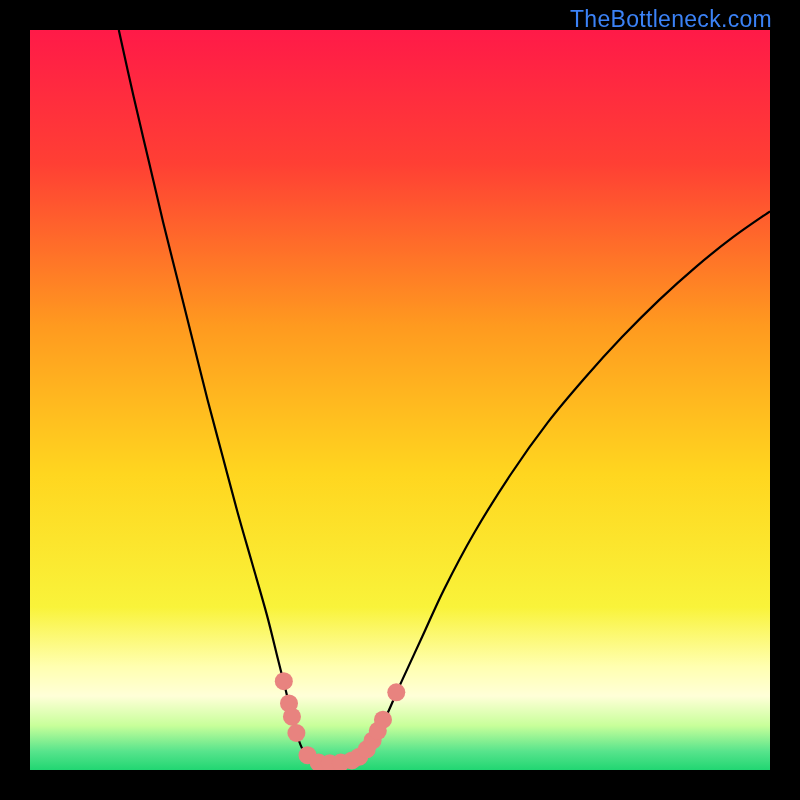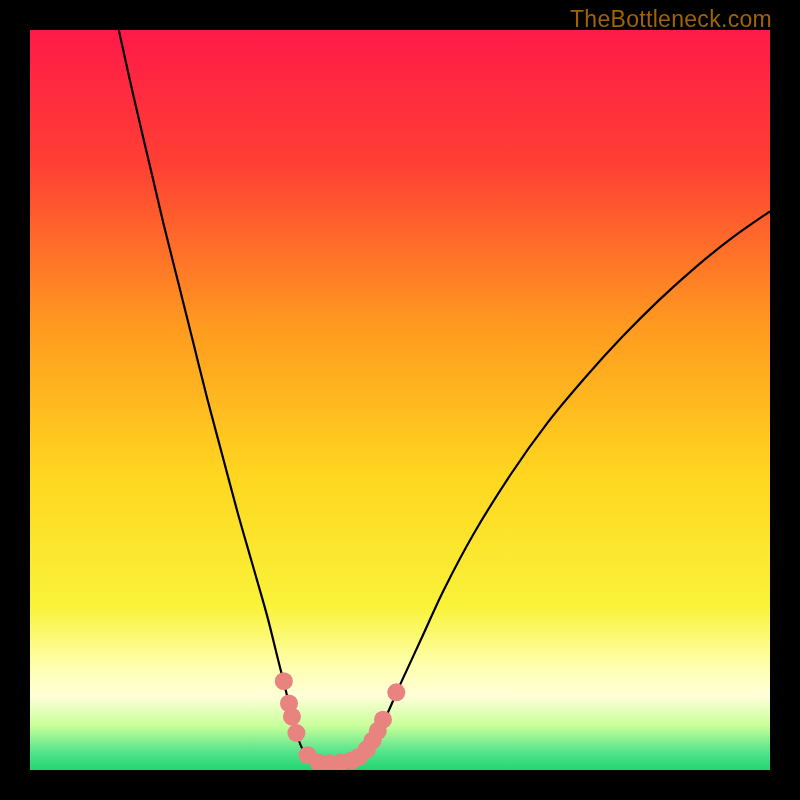--- a/index.html
+++ b/index.html
@@ -30,7 +30,7 @@
     position: absolute;
     top: 6px;
     right: 28px;
-    color: #a16207;
+    color: #3b82f6;
     font-size: 23px;
     font-weight: 500;
     letter-spacing: 0.3px;

